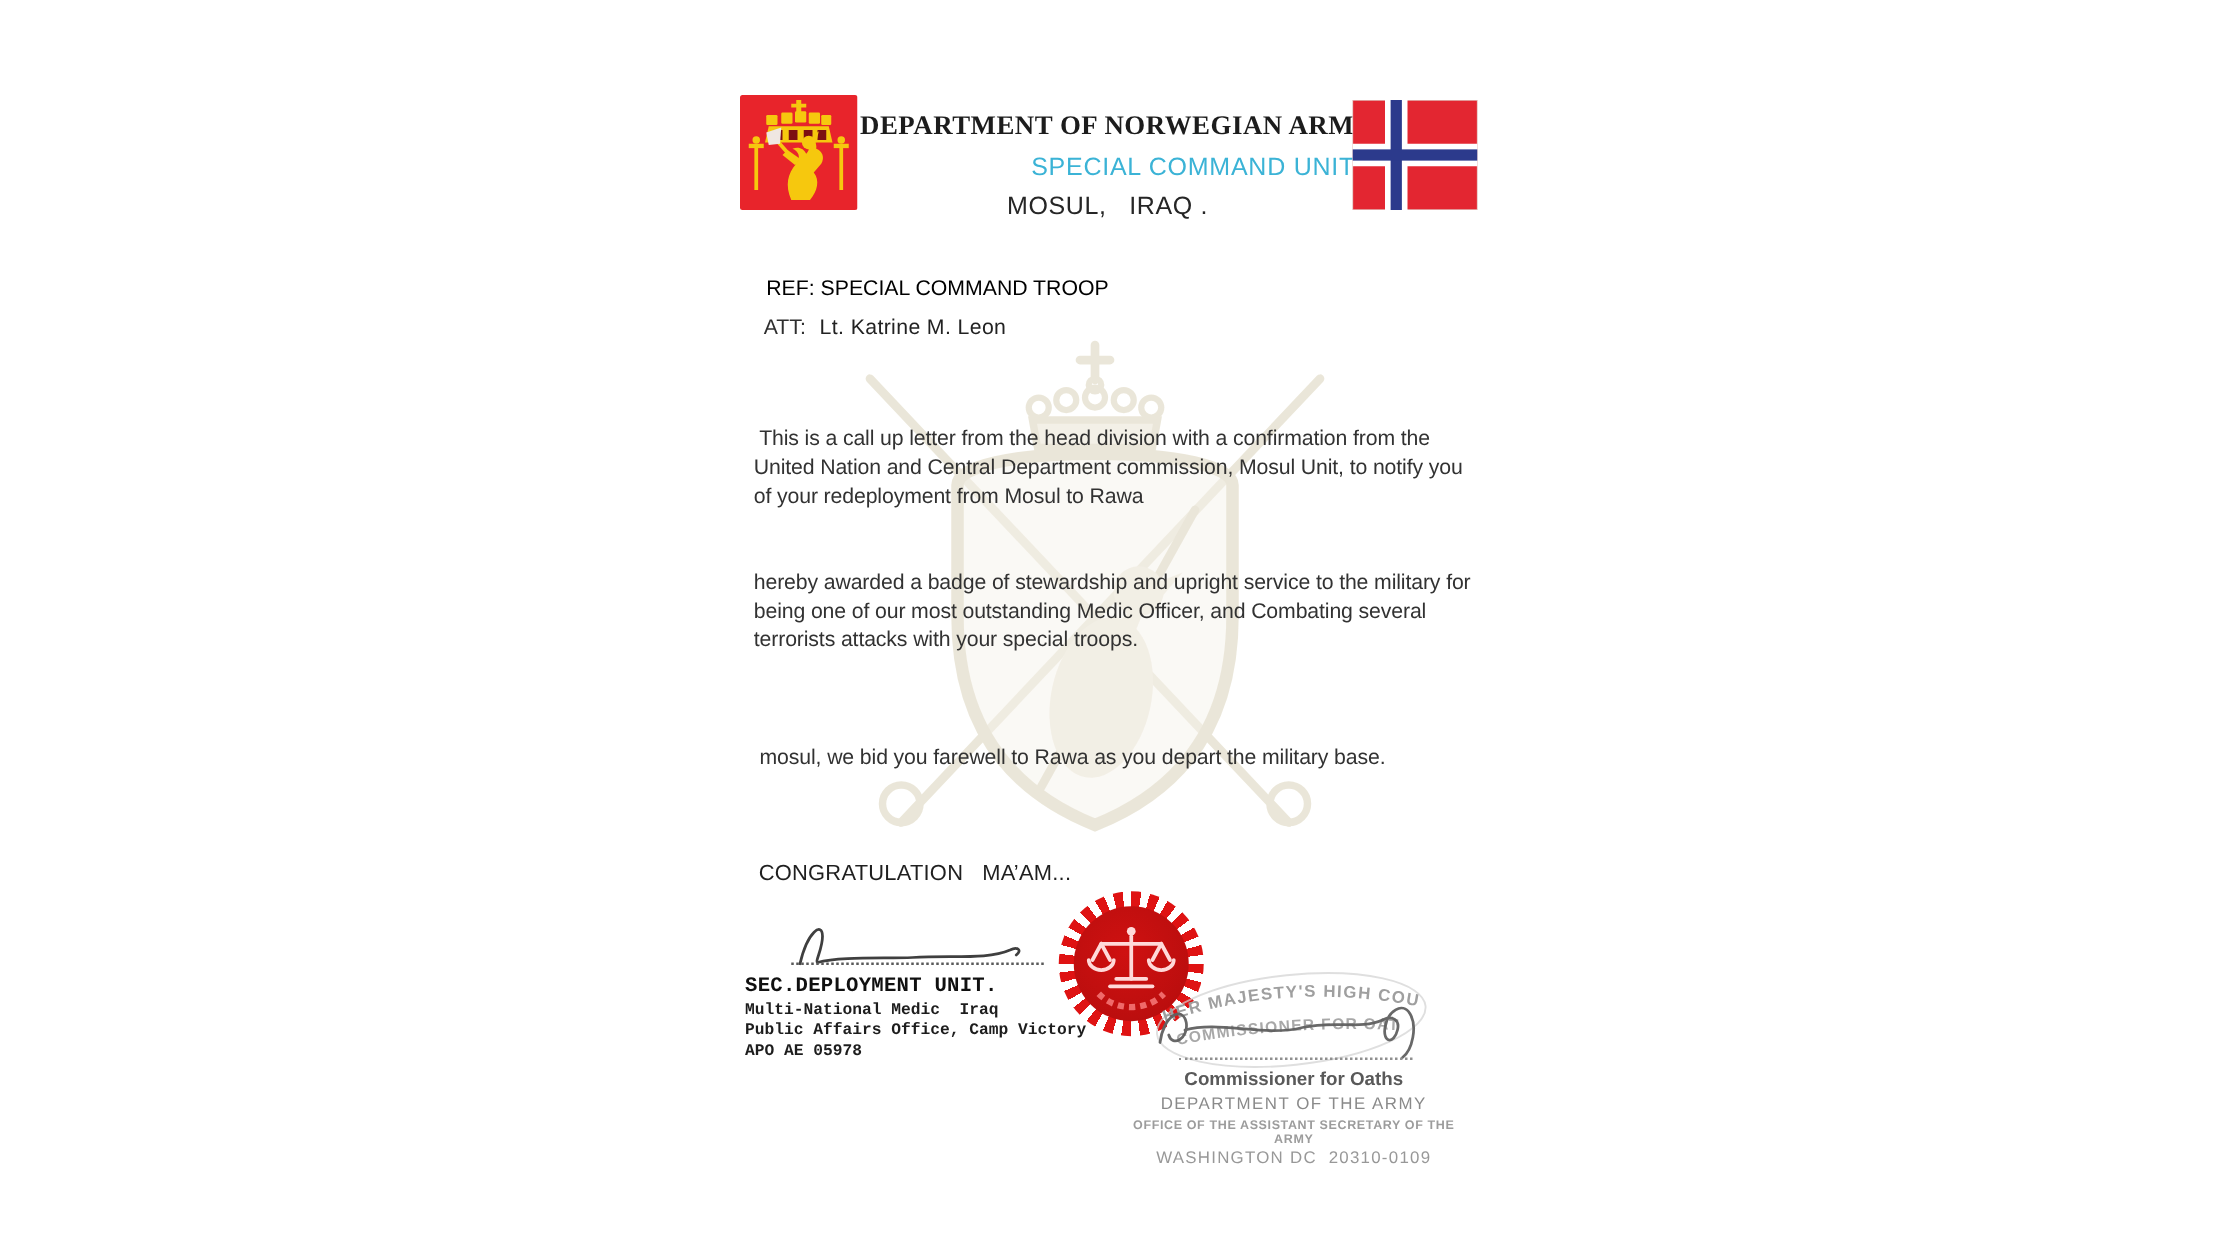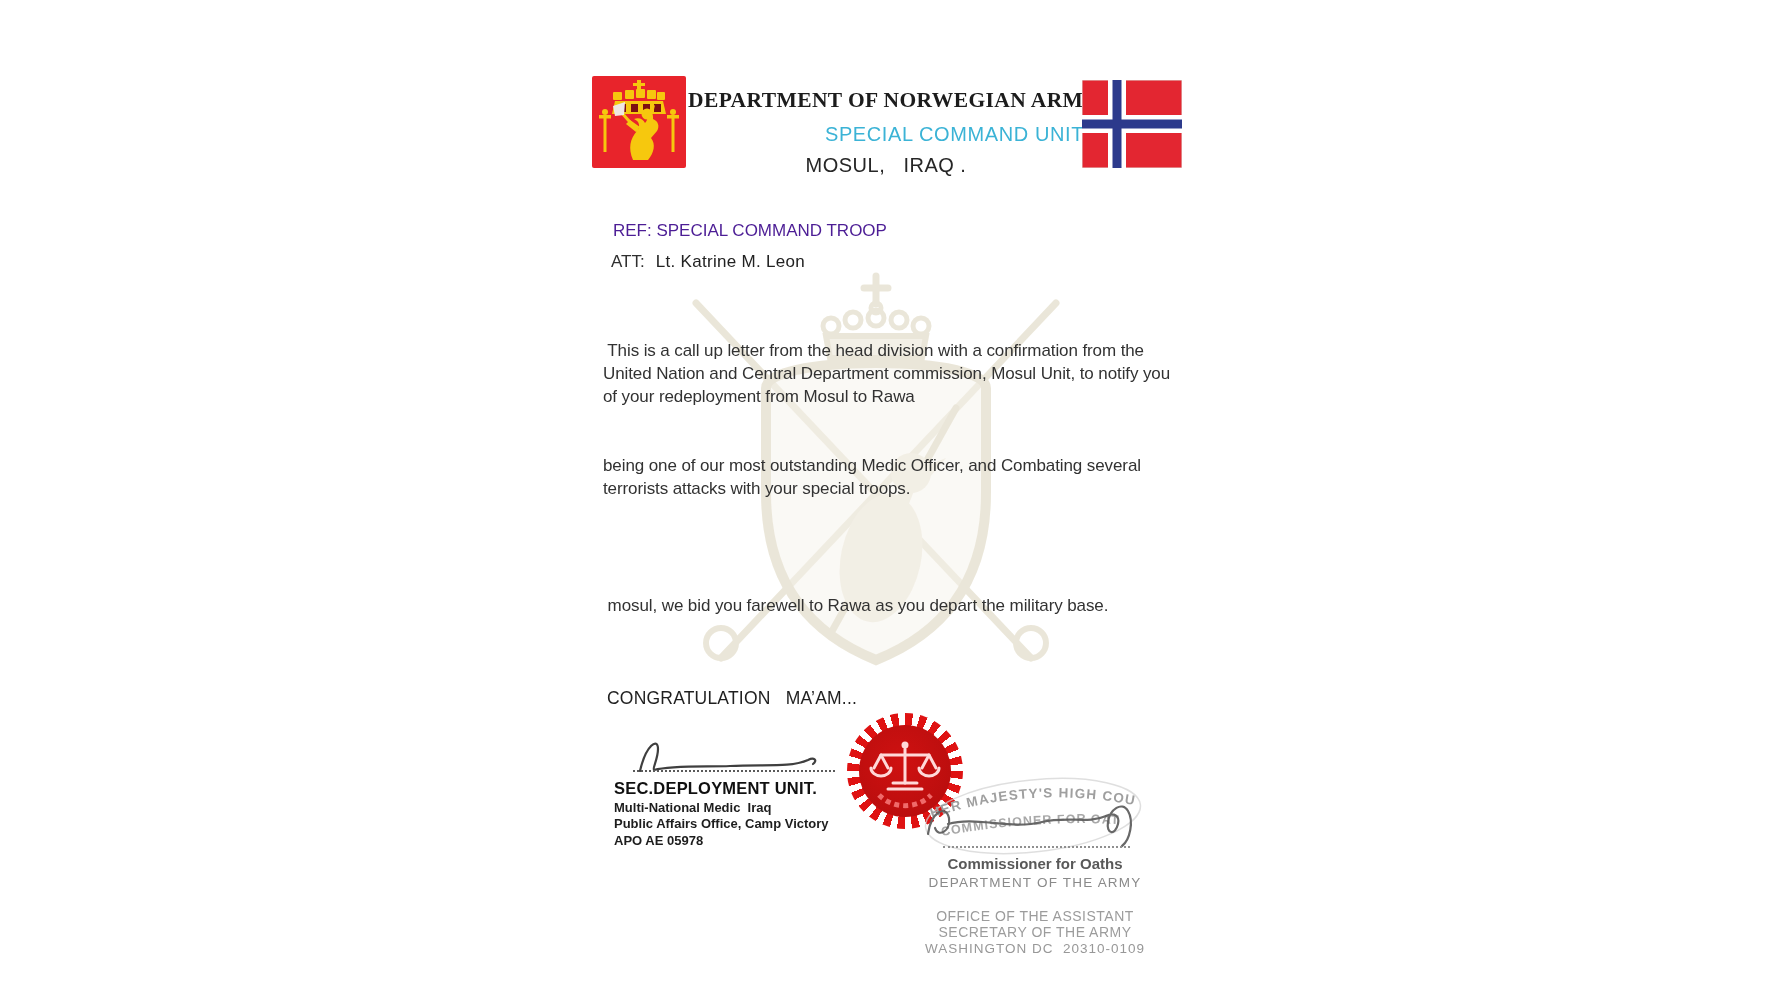--- a/index.html
+++ b/index.html
@@ -29,7 +29,7 @@
   }
 
   
-  .ref-line { left:613px; top:221px; font-size:17px; color:#4c1d95; white-space:pre; }
+  .ref-line { left:613px; top:221px; font-size:17px; color:#000000; white-space:pre; }
   .att-line { left:611px; top:252px; font-size:17px; color:#2f2f2f; white-space:pre; }
   .att-name { margin-left:11px; color:#222; letter-spacing:.3px; }
 

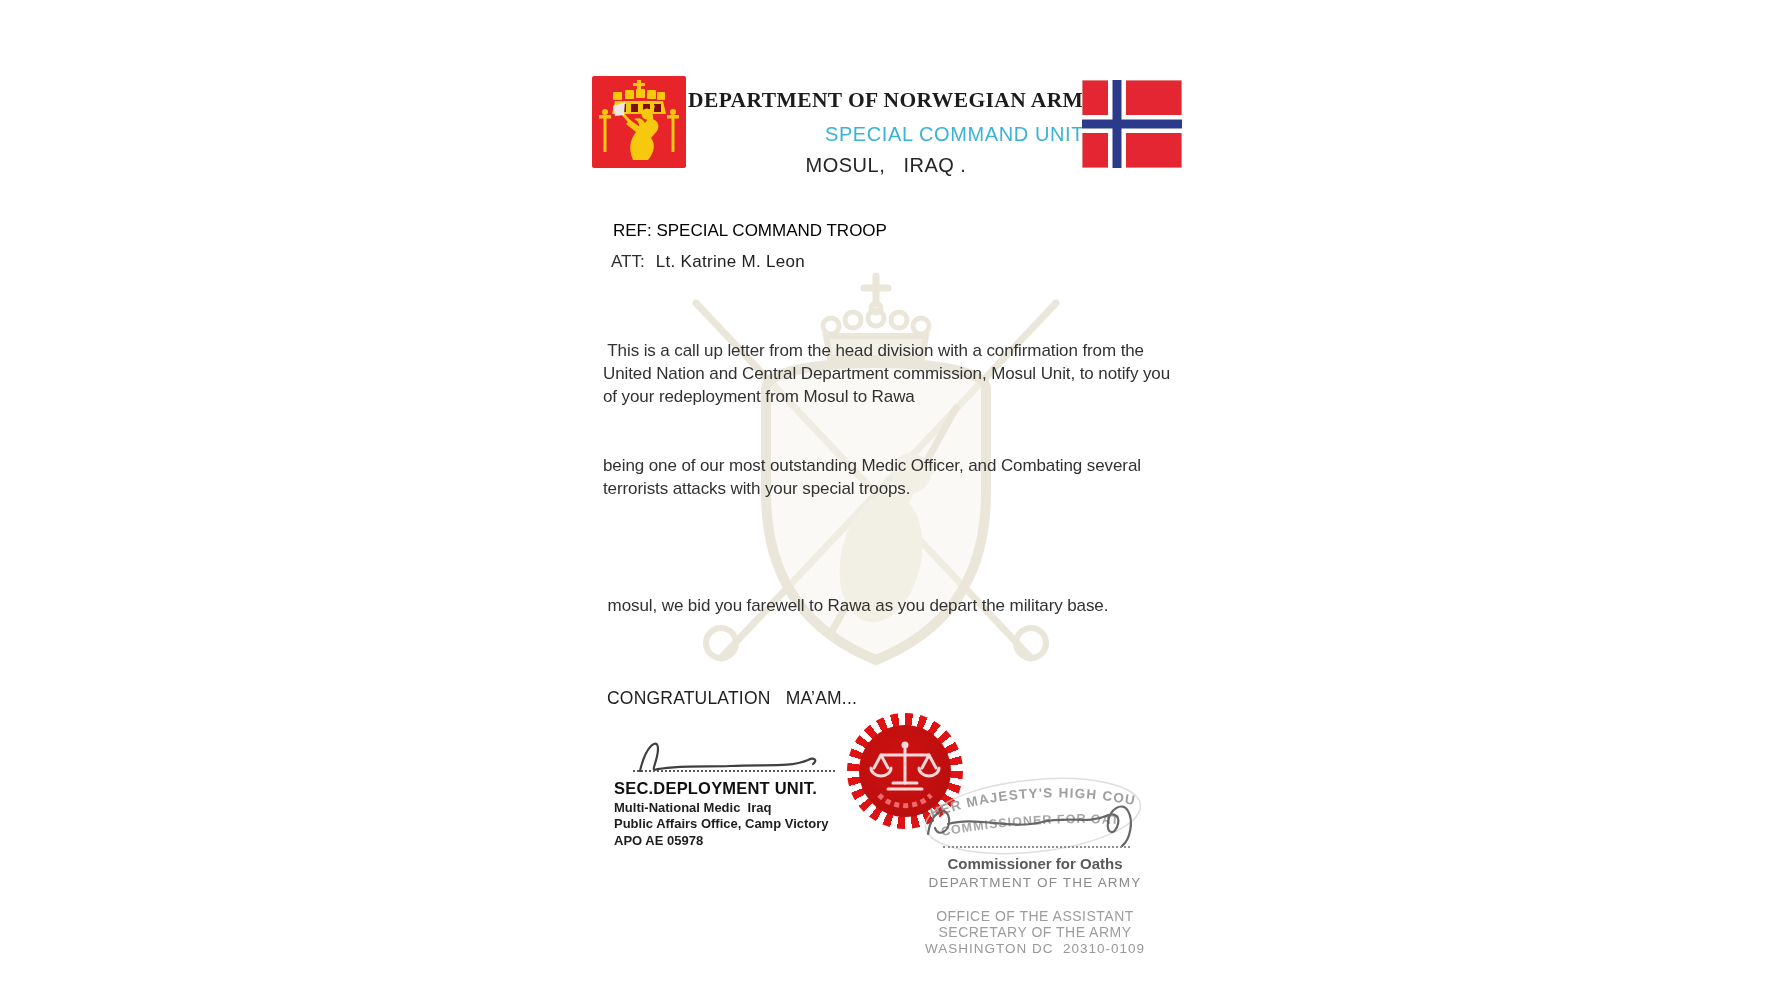--- a/index.html
+++ b/index.html
@@ -167,6 +167,7 @@
     <div class="line">of your redeployment from Mosul to Rawa</div>
   </div>
   <div class="abs para p2">
+    <div class="line">hereby awarded a badge of stewardship and upright service to the military for</div>
     <div class="line">being one of our most outstanding Medic Officer, and Combating several</div>
     <div class="line">terrorists attacks with your special troops.</div>
   </div>

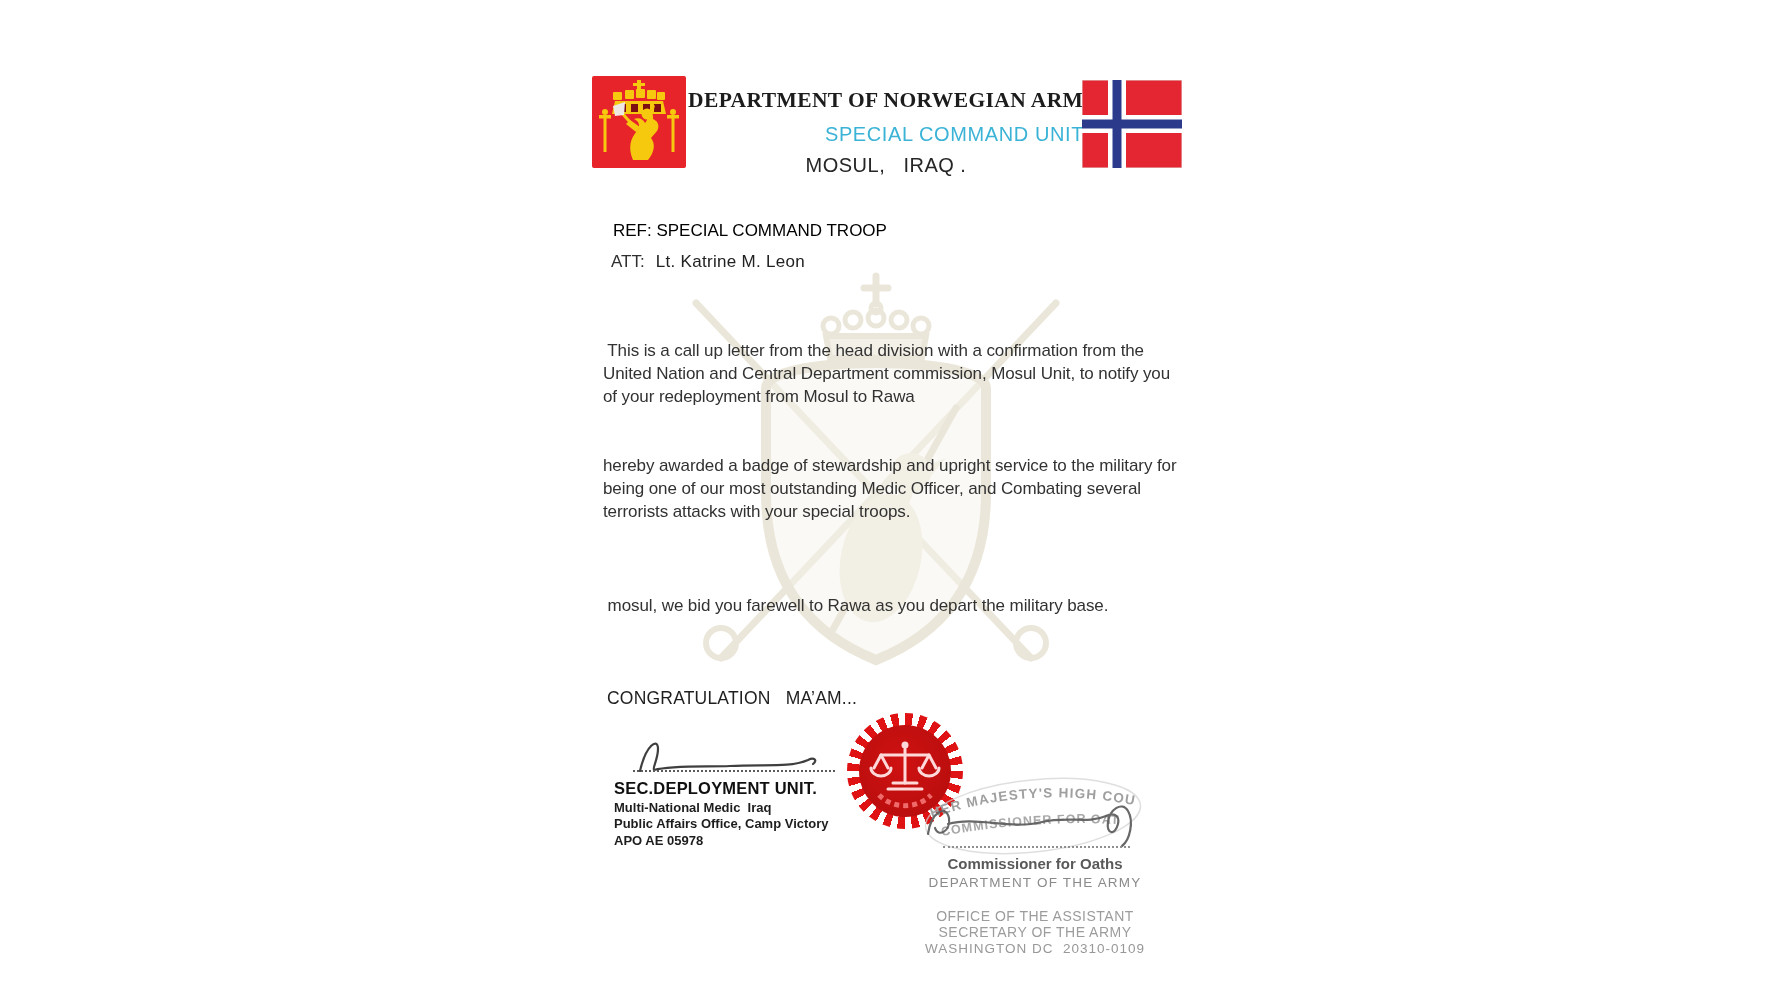--- a/index.html
+++ b/index.html
@@ -48,7 +48,7 @@
   .sig1 { left:612px; top:733px; }
   .sig-dotline { left:633px; top:752px; width:202px; height:20px;
     border-bottom:2px dotted #5a5a5a; }
-  .sigblock { left:614px; top:779px; font-family:Liberation Sans, sans-serif; }
+  .sigblock { left:596px; top:779px; font-family:Liberation Mono, monospace; }
   .sb-title { font-size:16.5px; font-weight:bold; color:#101010; letter-spacing:.2px; }
   .sb-line  { font-size:13px; font-weight:bold; color:#1d1d1d; margin-top:1.5px; white-space:pre; }
 

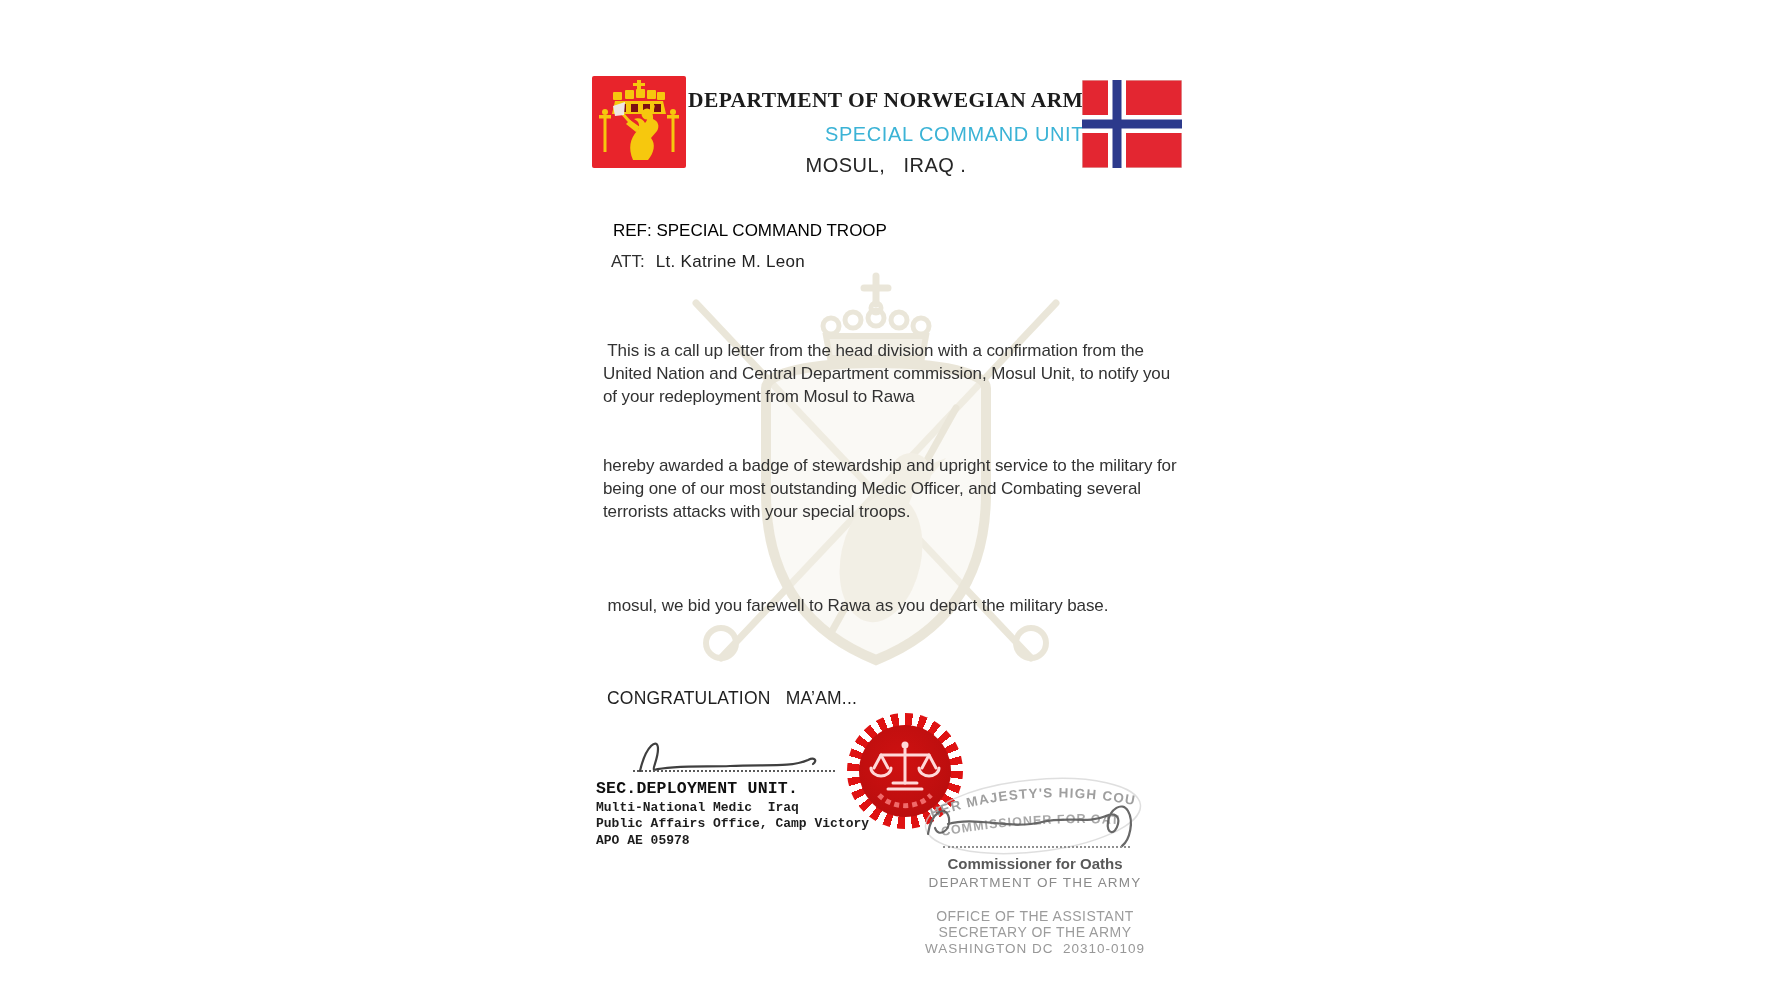--- a/index.html
+++ b/index.html
@@ -71,7 +71,7 @@
   .stamp-text { left:905px; top:855px; width:260px; text-align:center; }
   .st-l0 { font-size:15px; font-weight:bold; color:#595959; }
   .st-l1 { margin-top:3px; font-size:13.5px; font-weight:normal; color:#8a8a8a; letter-spacing:1.2px; }
-  .st-l2 { margin-top:18px; font-size:14px;   font-weight:normal; color:#9c9c9c; letter-spacing:.5px; }
+  .st-l2 { margin-top:5px; font-size:10px;   font-weight:bold; color:#9c9c9c; letter-spacing:.5px; }
   .st-l3 { margin-top:1px; font-size:13.5px; font-weight:normal; color:#989898; letter-spacing:1px; white-space:pre; }
 </style>
 </head>

